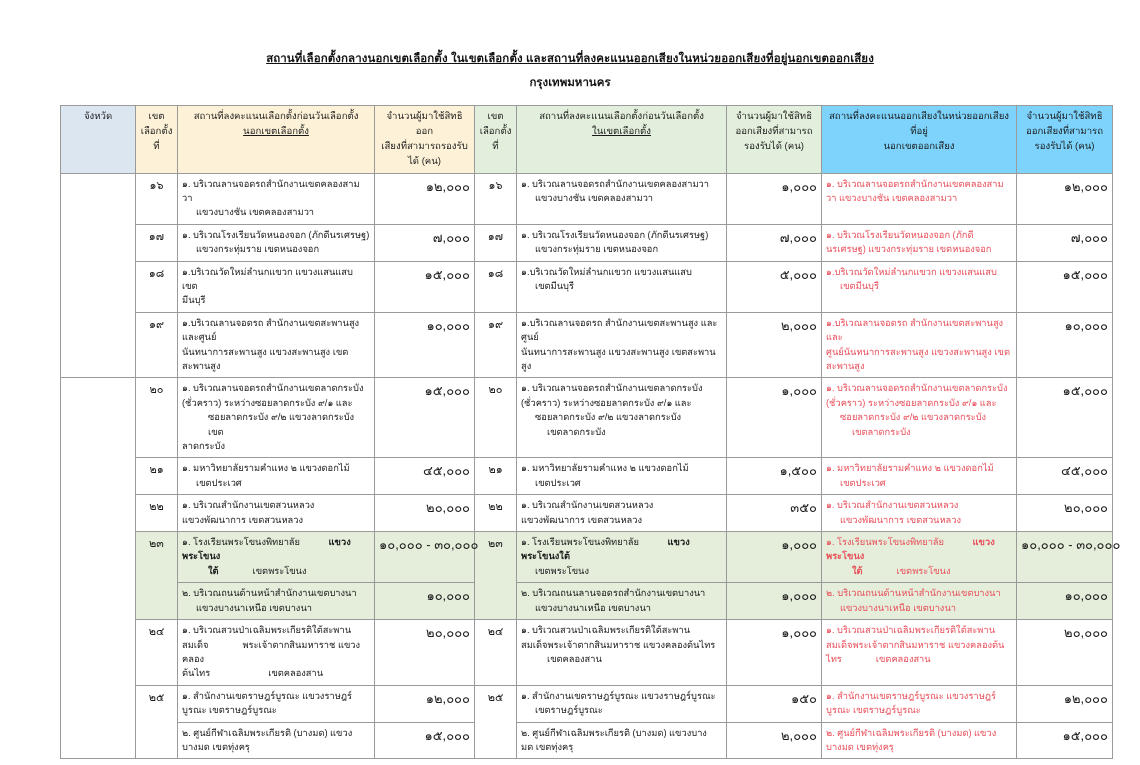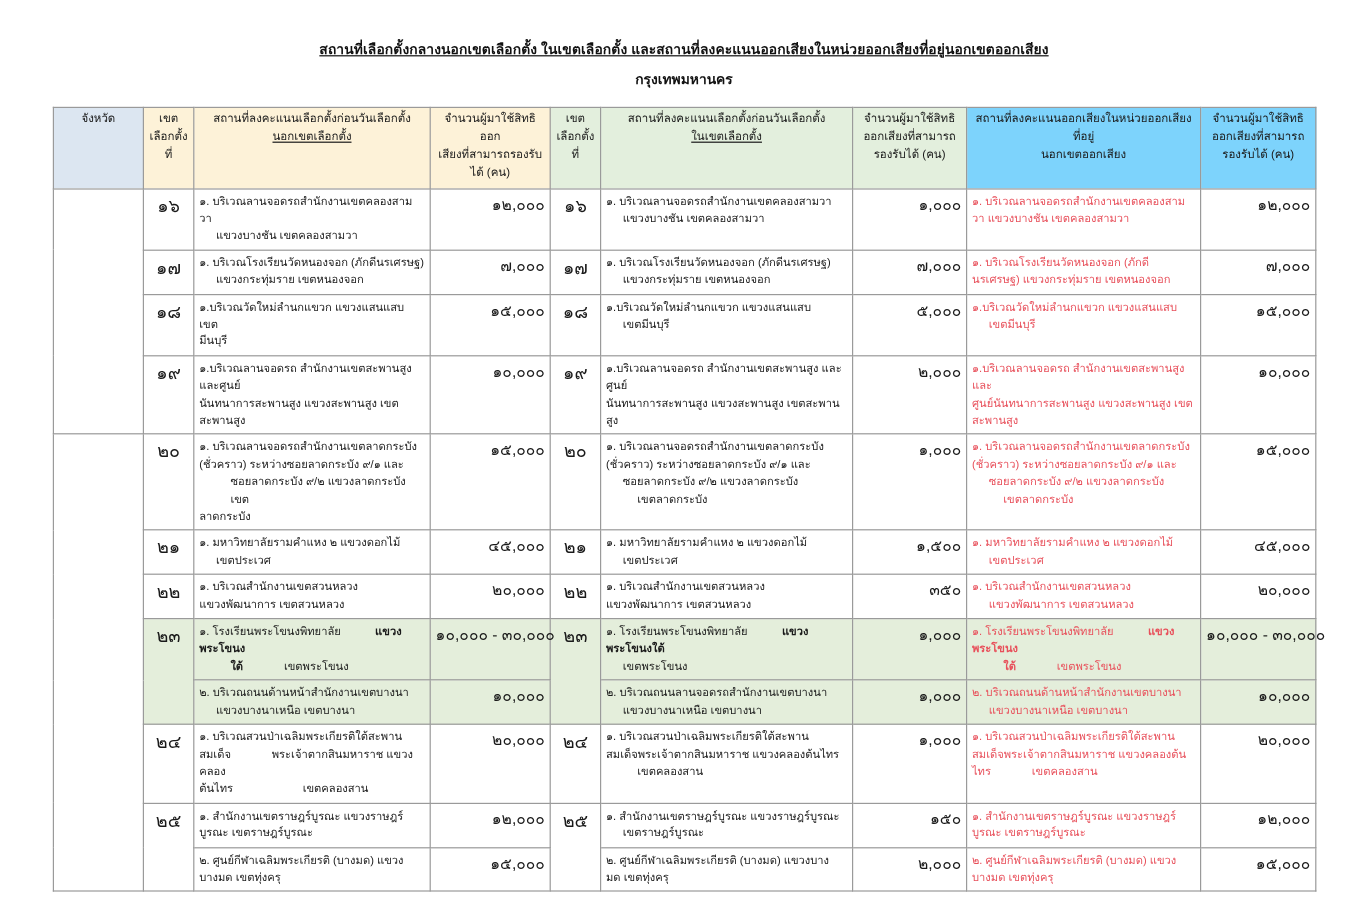--- a/index.html
+++ b/index.html
@@ -20,7 +20,7 @@
     width: 1140px;
     height: 641px;
     box-sizing: border-box;
-    padding: 0;
+    padding: 16px;
   }
 
   

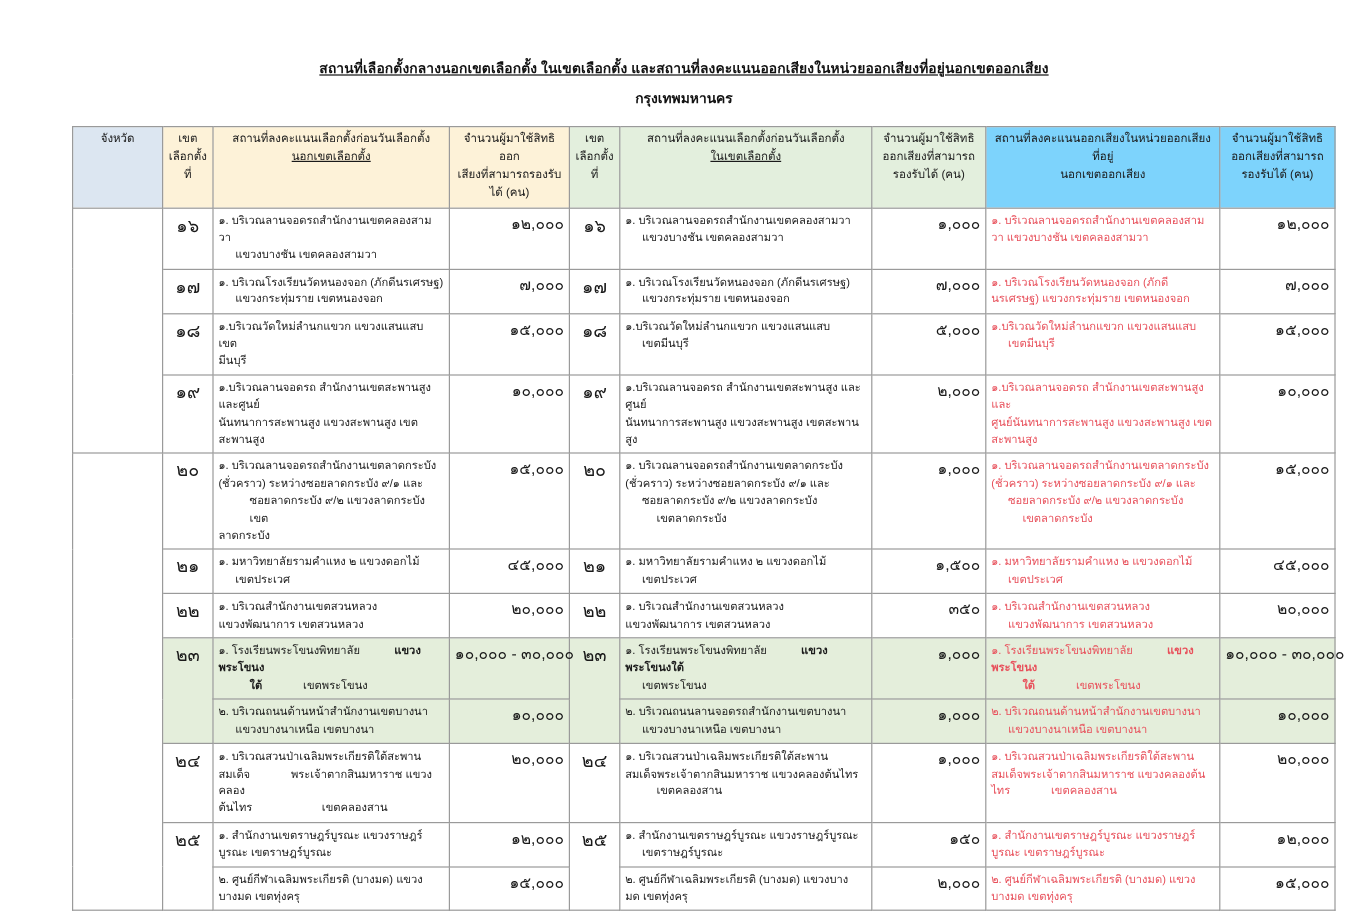--- a/index.html
+++ b/index.html
@@ -92,7 +92,7 @@
     text-align: center;
     vertical-align: top;
     padding-top: 4px;
-    font-size: 15px;
+    font-size: 11px;
   }
   td.num {
     text-align: right;

